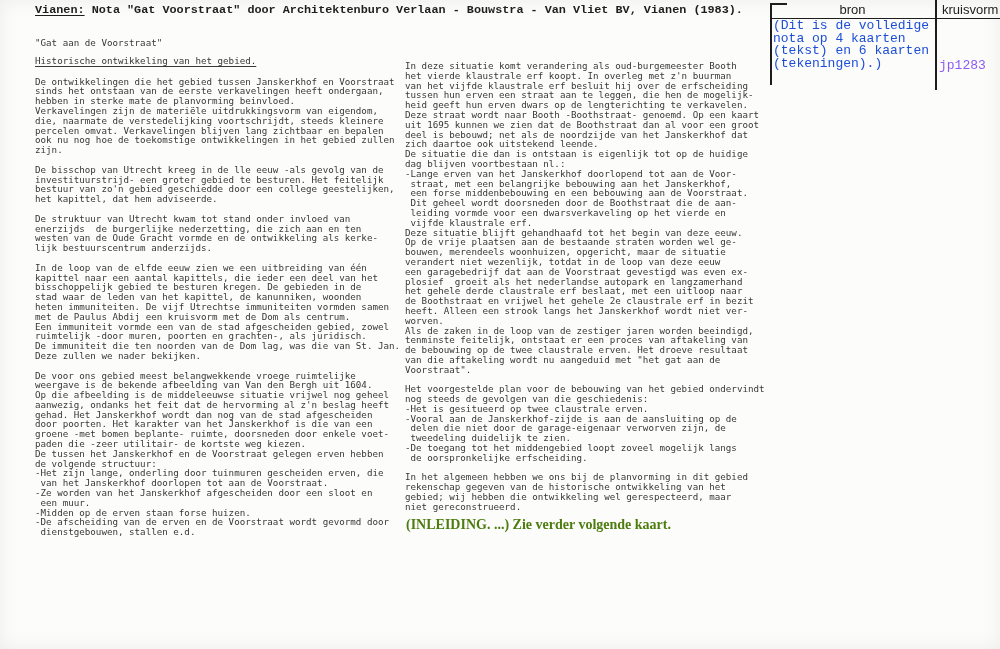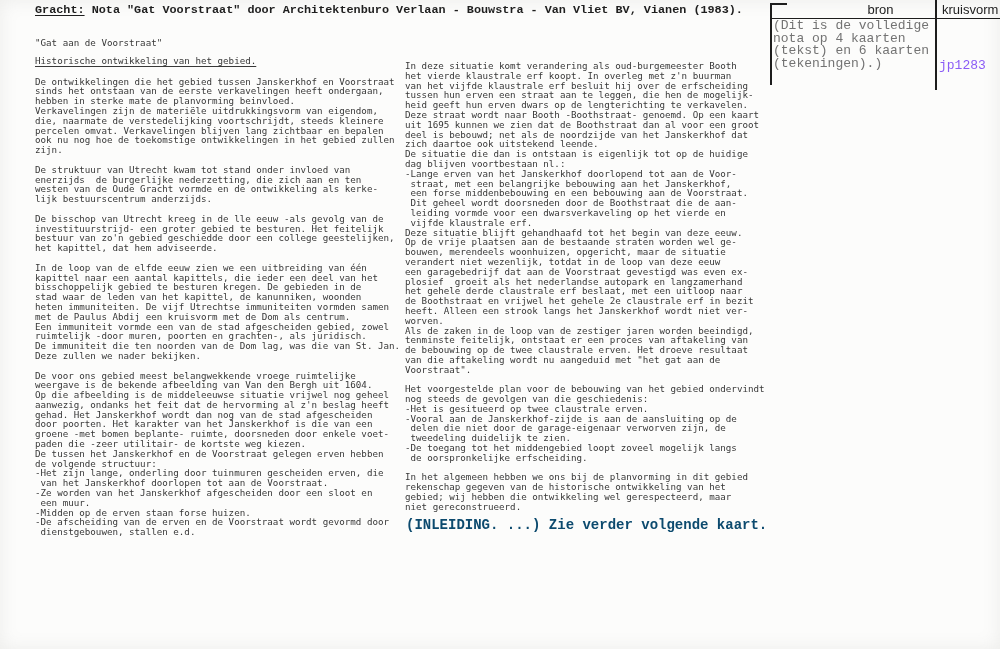--- a/index.html
+++ b/index.html
@@ -73,7 +73,7 @@
 
 <div class="page">
 
-  <div class="doc-header"><span class="u">Gracht:</span><span> Nota "Gat Voorstraat" door Architektenburo Verlaan - Bouwstra - Van Vliet BV, Vianen (1983).</span></div>
+  <div class="doc-header"><span class="u">Vianen:</span><span> Nota "Gat Voorstraat" door Architektenburo Verlaan - Bouwstra - Van Vliet BV, Vianen (1983).</span></div>
 
   <div class="box-left-line"></div>
   <div class="box-left-tick"></div>

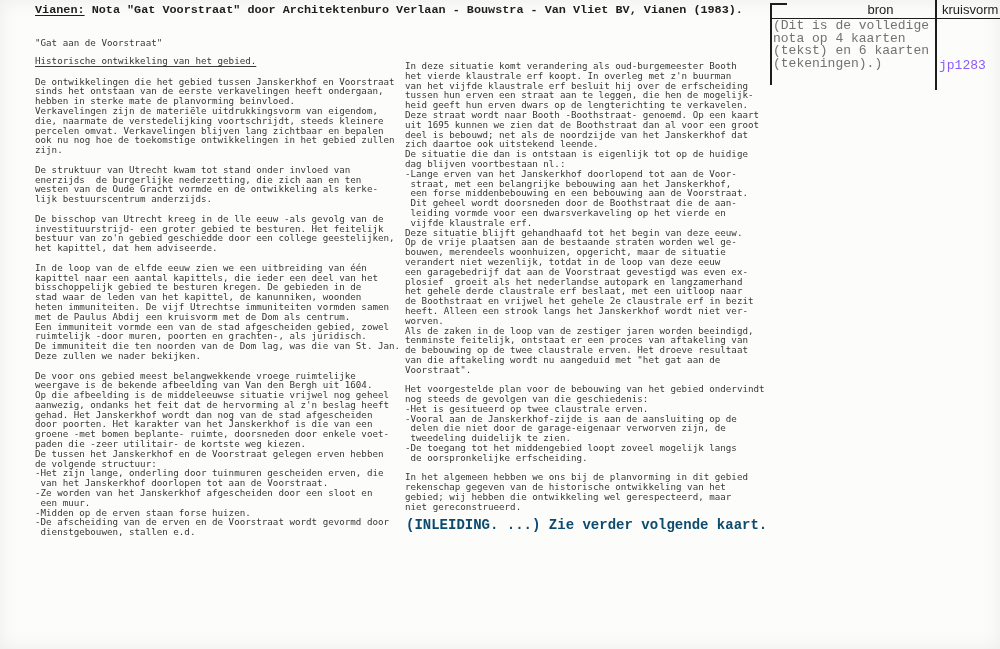--- a/index.html
+++ b/index.html
@@ -32,7 +32,7 @@
     font-family:"Liberation Sans", sans-serif;
     font-size:13px;color:#222;
   }
-  .box-label.bron{left:770px;width:165px;text-align:center;padding-left:28px;}
+  .box-label.bron{left:770px;width:165px;text-align:center;}
   .box-label.verwerkt{left:942px;}
   .stamp-note{
     position:absolute;left:773px;top:20px;

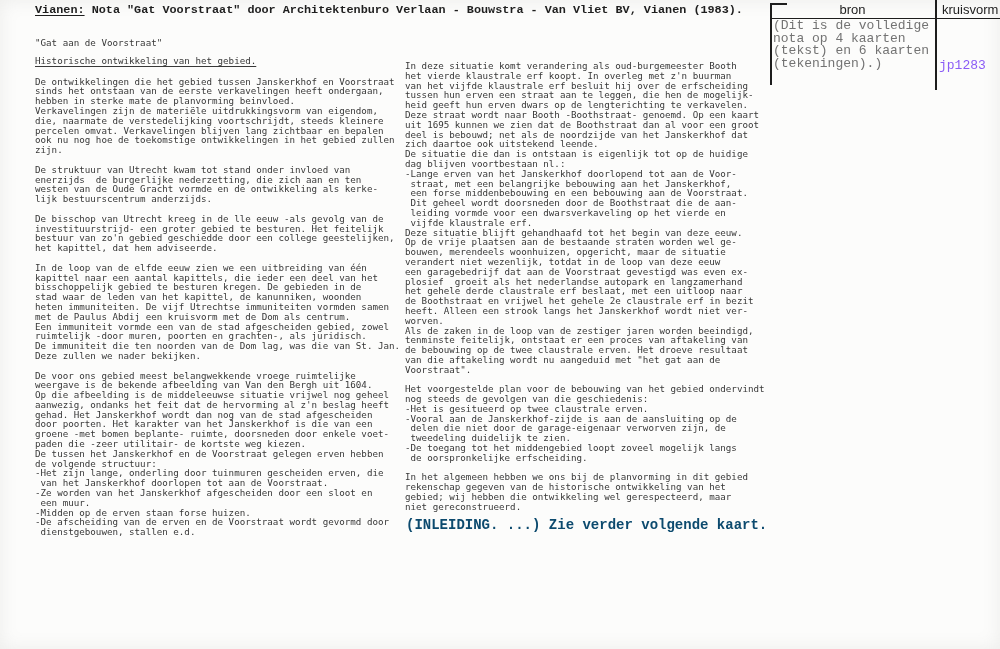--- a/index.html
+++ b/index.html
@@ -38,7 +38,7 @@
     position:absolute;left:773px;top:20px;
     font-family:"Liberation Mono", monospace;
     font-size:13px;line-height:12.5px;
-    color:#737373;white-space:pre;
+    color:#1d4ed8;white-space:pre;
   }
   .stamp-code{
     position:absolute;left:939px;top:58px;

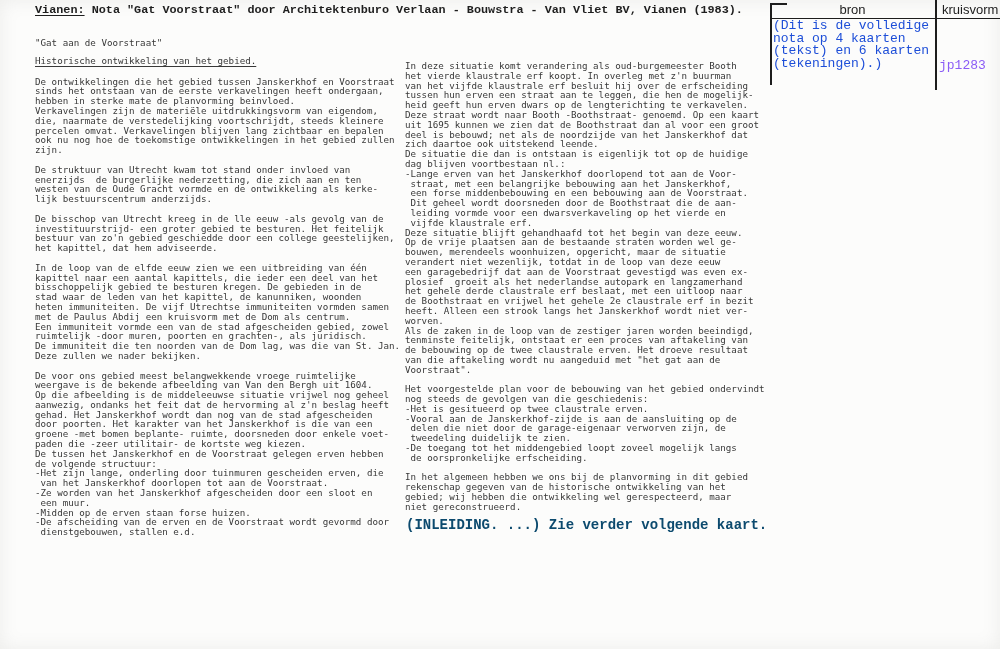--- a/index.html
+++ b/index.html
@@ -98,14 +98,14 @@
 percelen omvat. Verkavelingen blijven lang zichtbaar en bepalen
 ook nu nog hoe de toekomstige ontwikkelingen in het gebied zullen
 zijn.</div>
+    <div class="para">De bisschop van Utrecht kreeg in de lle eeuw -als gevolg van de
+investituurstrijd- een groter gebied te besturen. Het feitelijk
+bestuur van zo'n gebied geschiedde door een college geestelijken,
+het kapittel, dat hem adviseerde.</div>
     <div class="para">De struktuur van Utrecht kwam tot stand onder invloed van
 enerzijds  de burgerlijke nederzetting, die zich aan en ten
 westen van de Oude Gracht vormde en de ontwikkeling als kerke-
 lijk bestuurscentrum anderzijds.</div>
-    <div class="para">De bisschop van Utrecht kreeg in de lle eeuw -als gevolg van de
-investituurstrijd- een groter gebied te besturen. Het feitelijk
-bestuur van zo'n gebied geschiedde door een college geestelijken,
-het kapittel, dat hem adviseerde.</div>
     <div class="para">In de loop van de elfde eeuw zien we een uitbreiding van één
 kapittel naar een aantal kapittels, die ieder een deel van het
 bisschoppelijk gebied te besturen kregen. De gebieden in de

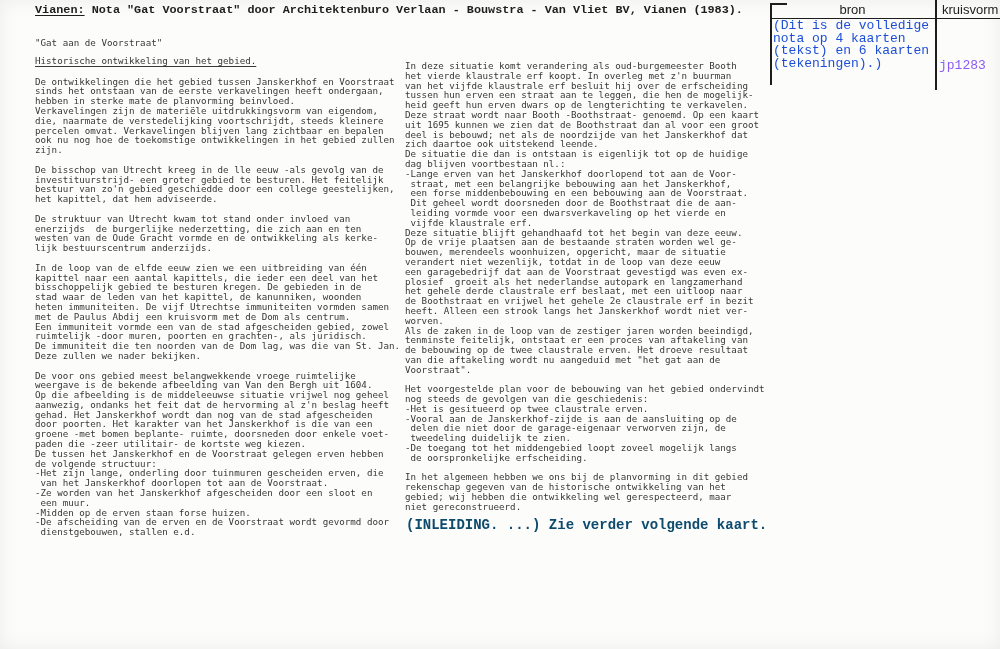--- a/index.html
+++ b/index.html
@@ -62,10 +62,10 @@
   }
   .closing-note{
     position:absolute;left:406px;top:517px;
-    font-family:Liberation Mono, monospace;
+    font-family:Liberation Serif, serif;
     font-weight:bold;
     font-size:14px;line-height:16px;
-    color:#0c4a6e;white-space:pre;
+    color:#4d7c0f;white-space:pre;
   }
 </style>
 </head>

